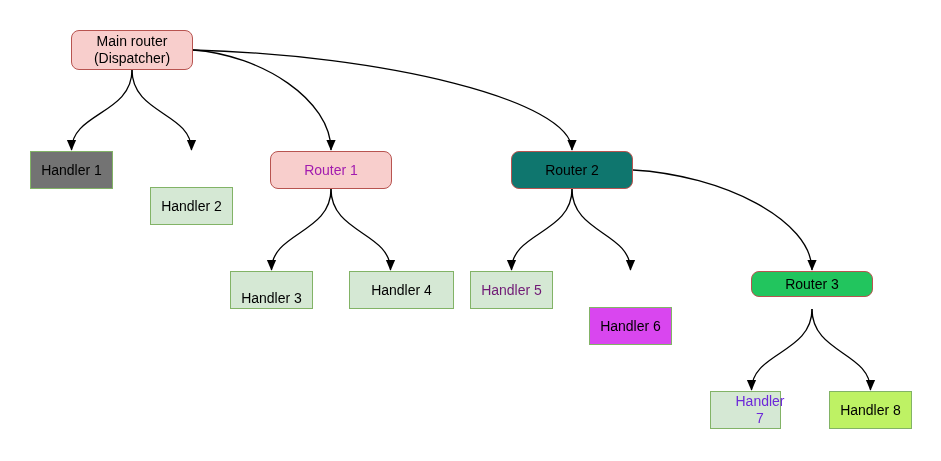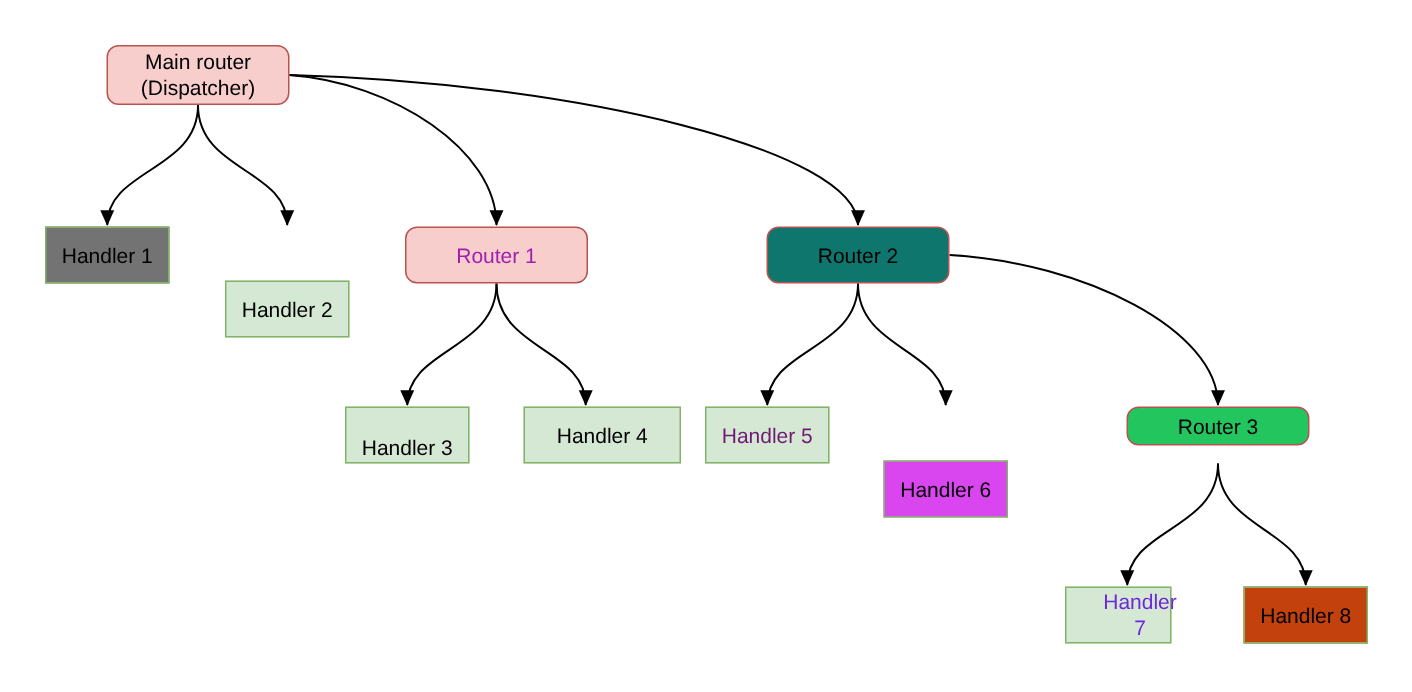--- a/index.html
+++ b/index.html
@@ -104,7 +104,7 @@
       <div class="node handler" style="left: 710px; top: 391px; width: 71px; height: 38px; background: rgb(213, 232, 212); border: 1.3px solid rgb(130, 179, 102); color: #6d28d9; padding-left: 29px;">
         <span class="node-label">Handler 7</span>
       </div>
-      <div class="node handler" style="left: 829px; top: 391px; width: 83px; height: 38px; background: #c2410c; border: 1.3px solid rgb(130, 179, 102); color: rgb(0, 0, 0);">
+      <div class="node handler" style="left: 829px; top: 391px; width: 83px; height: 38px; background: #bef264; border: 1.3px solid rgb(130, 179, 102); color: rgb(0, 0, 0);">
         <span class="node-label">Handler 8</span>
       </div>
     </div>

